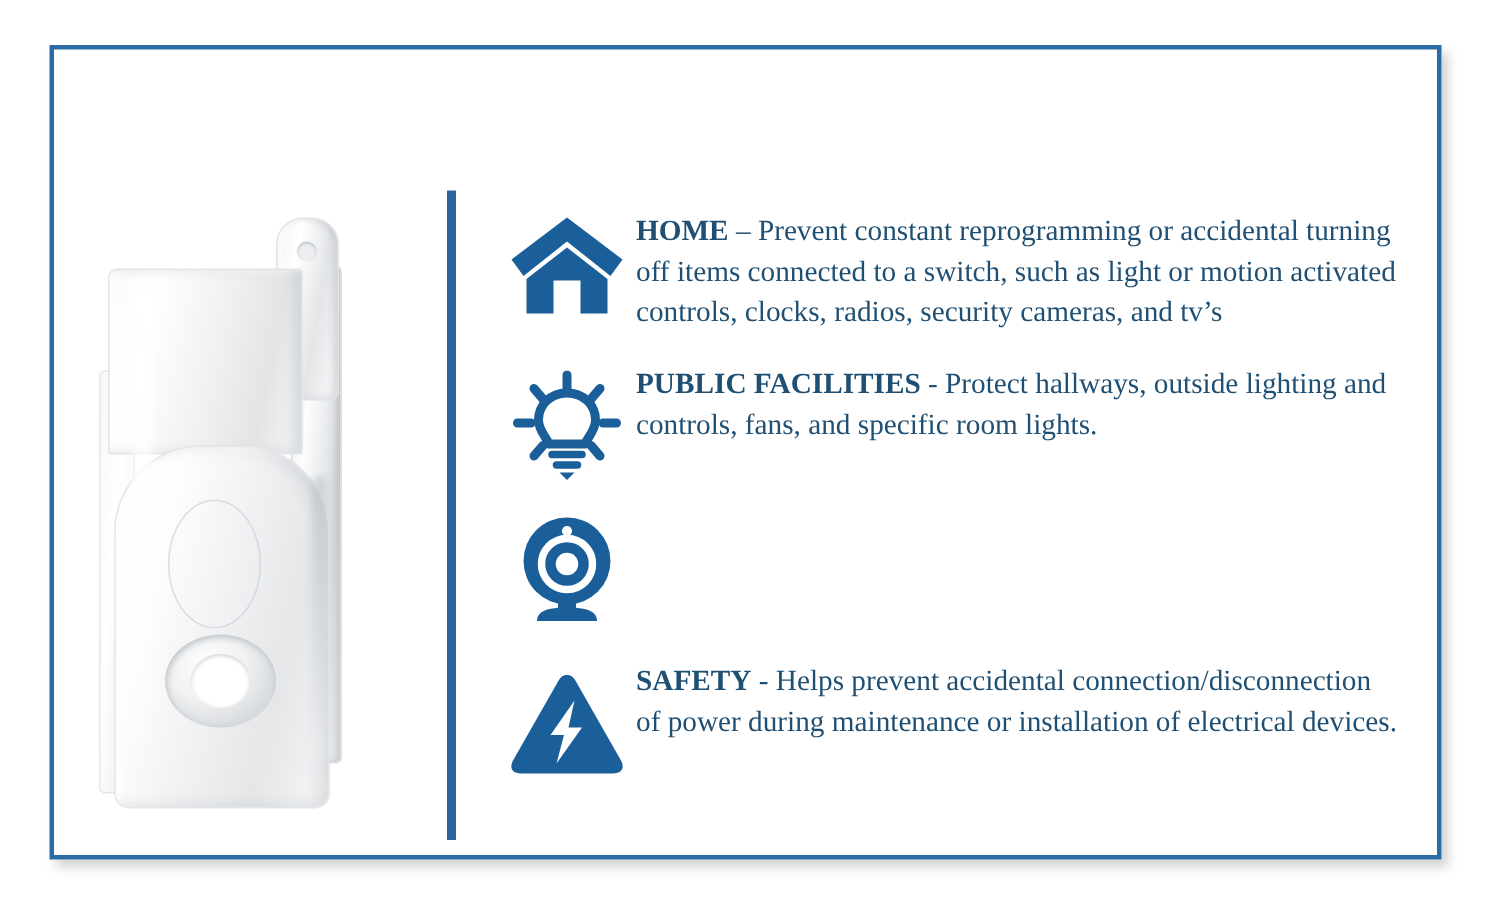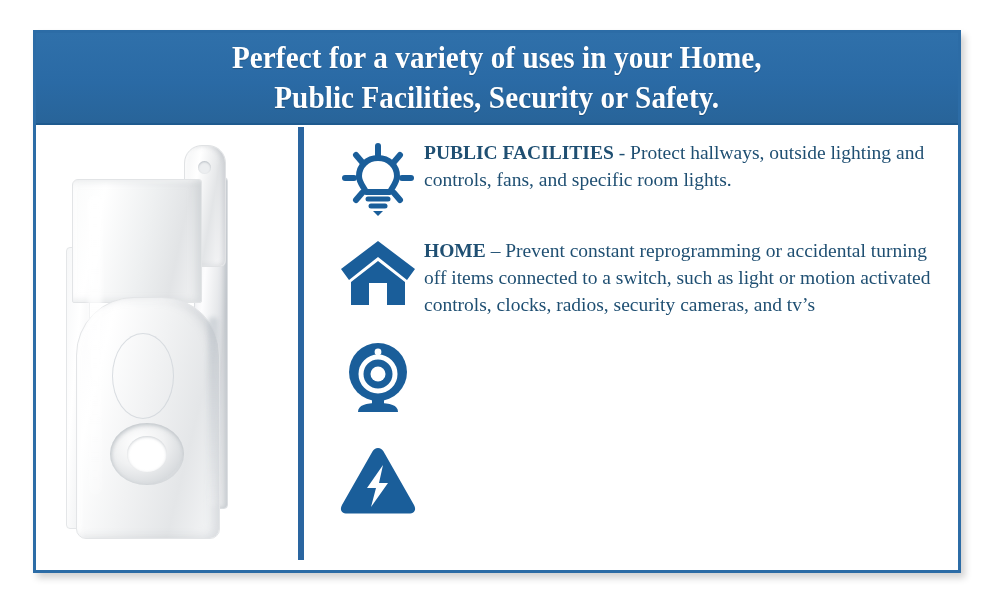--- a/index.html
+++ b/index.html
@@ -243,10 +243,6 @@
 <div id="page">
   <div id="card">
 
-    <div id="header-band">
-      <div class="header-line">Perfect for a variety of uses in your Home,</div>
-      <div class="header-line">Public Facilities, Security or Safety.</div>
-    </div>
 
     <div id="card-body">
 

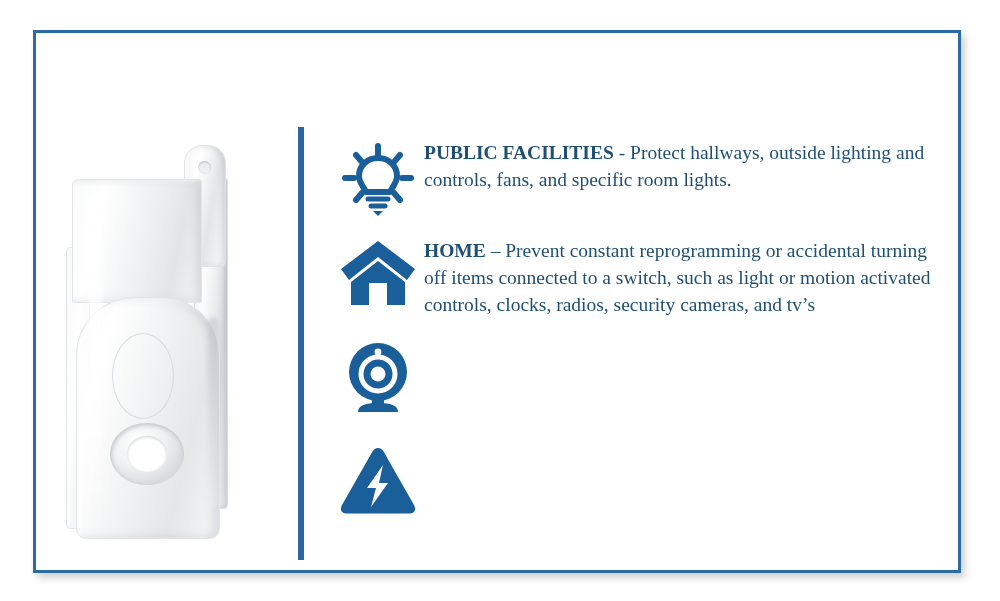--- a/index.html
+++ b/index.html
@@ -265,6 +265,18 @@
       <div id="divider"></div>
 
       <div id="features">
+
+        <div class="feature-row" id="row-home">
+          <div class="feature-icon">
+            <svg width="78" height="68" viewBox="0 0 78 68" aria-hidden="true">
+              <path d="M39 2 L76 30 L68 41 L39 18 L10 41 L2 30 Z" fill="#1a5e9a"></path>
+              <path d="M39 22 L66 43 L66 66 L48 66 L48 44 L30 44 L30 66 L12 66 L12 43 Z" fill="#1a5e9a"></path>
+            </svg>
+          </div>
+          <div class="feature-text">
+            <span class="ftitle">HOME</span><span> – </span><span>Prevent constant reprogramming or accidental turning off items connected to a switch, such as light or motion activated controls, clocks, radios, security cameras, and tv’s</span>
+          </div>
+        </div>
 
         <div class="feature-row" id="row-public">
           <div class="feature-icon">
@@ -291,18 +303,6 @@
           </div>
         </div>
 
-        <div class="feature-row" id="row-home">
-          <div class="feature-icon">
-            <svg width="78" height="68" viewBox="0 0 78 68" aria-hidden="true">
-              <path d="M39 2 L76 30 L68 41 L39 18 L10 41 L2 30 Z" fill="#1a5e9a"></path>
-              <path d="M39 22 L66 43 L66 66 L48 66 L48 44 L30 44 L30 66 L12 66 L12 43 Z" fill="#1a5e9a"></path>
-            </svg>
-          </div>
-          <div class="feature-text">
-            <span class="ftitle">HOME</span><span> – </span><span>Prevent constant reprogramming or accidental turning off items connected to a switch, such as light or motion activated controls, clocks, radios, security cameras, and tv’s</span>
-          </div>
-        </div>
-
         <div class="feature-row" id="row-security">
           <div class="feature-icon">
             <svg width="72" height="72" viewBox="0 0 72 72" aria-hidden="true">

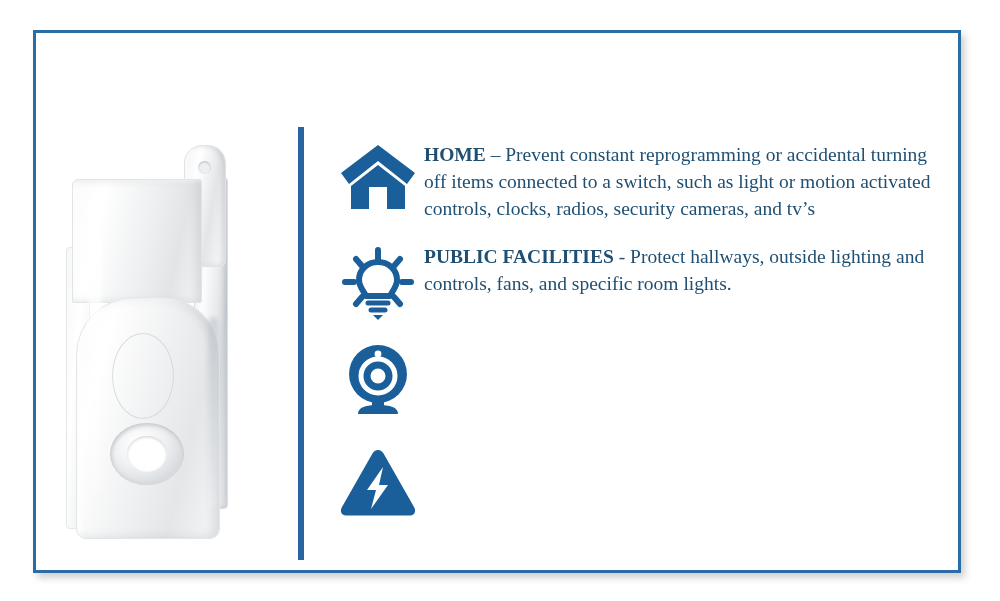--- a/index.html
+++ b/index.html
@@ -323,6 +323,9 @@
               <path d="M45 20 L29 43 L38 43 L33 62 L50 38 L41 38 Z" fill="#ffffff"></path>
             </svg>
           </div>
+          <div class="feature-text">
+            <span class="ftitle">SAFETY</span><span> - </span><span>Helps prevent accidental connection/disconnection of power during maintenance or installation of electrical devices.</span>
+          </div>
         </div>
 
       </div>

